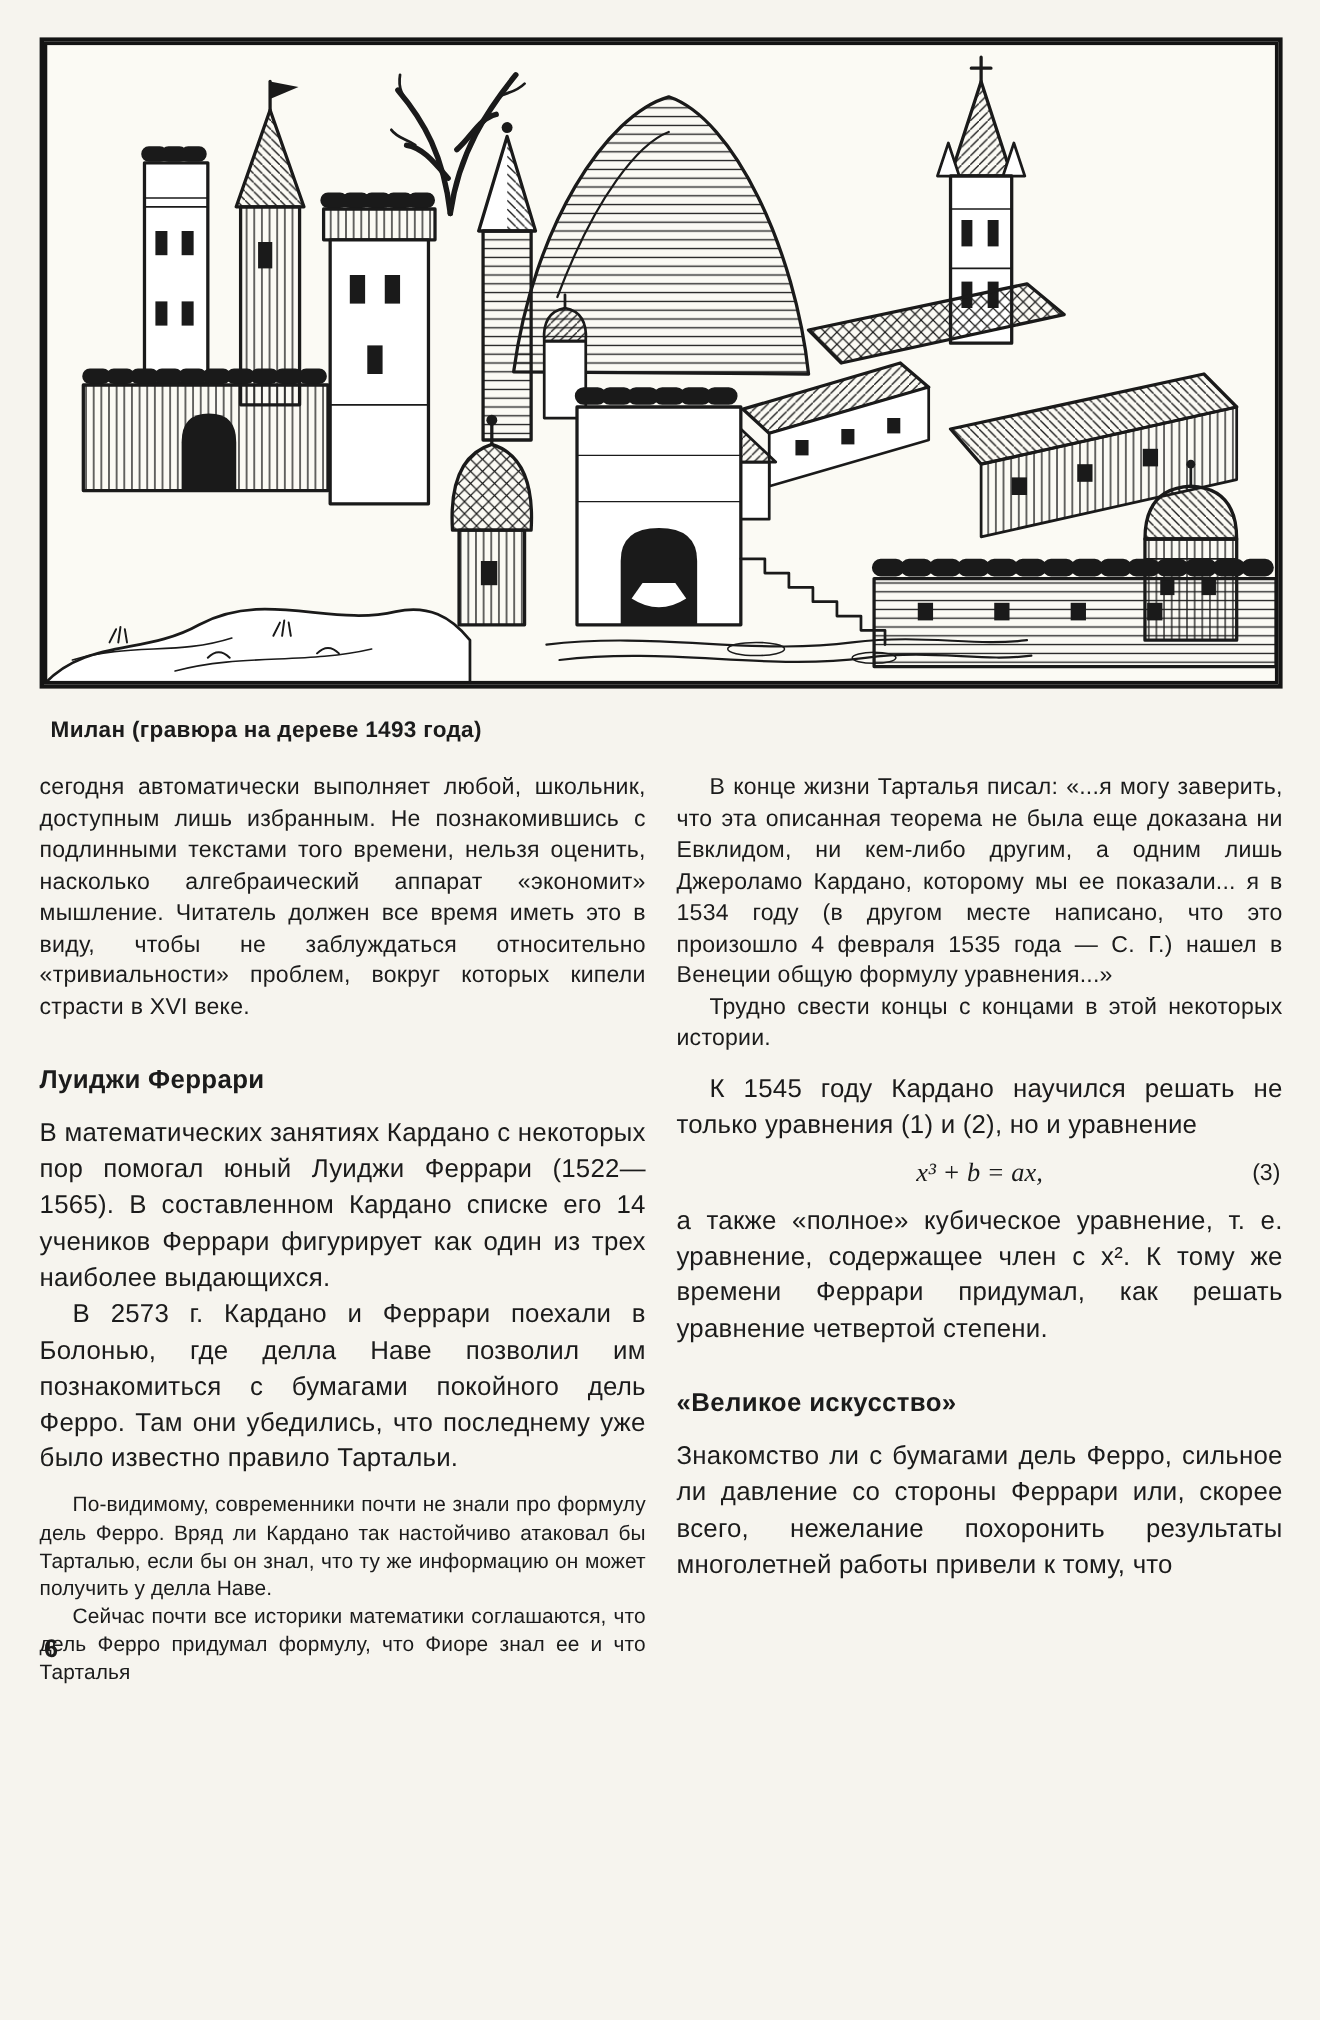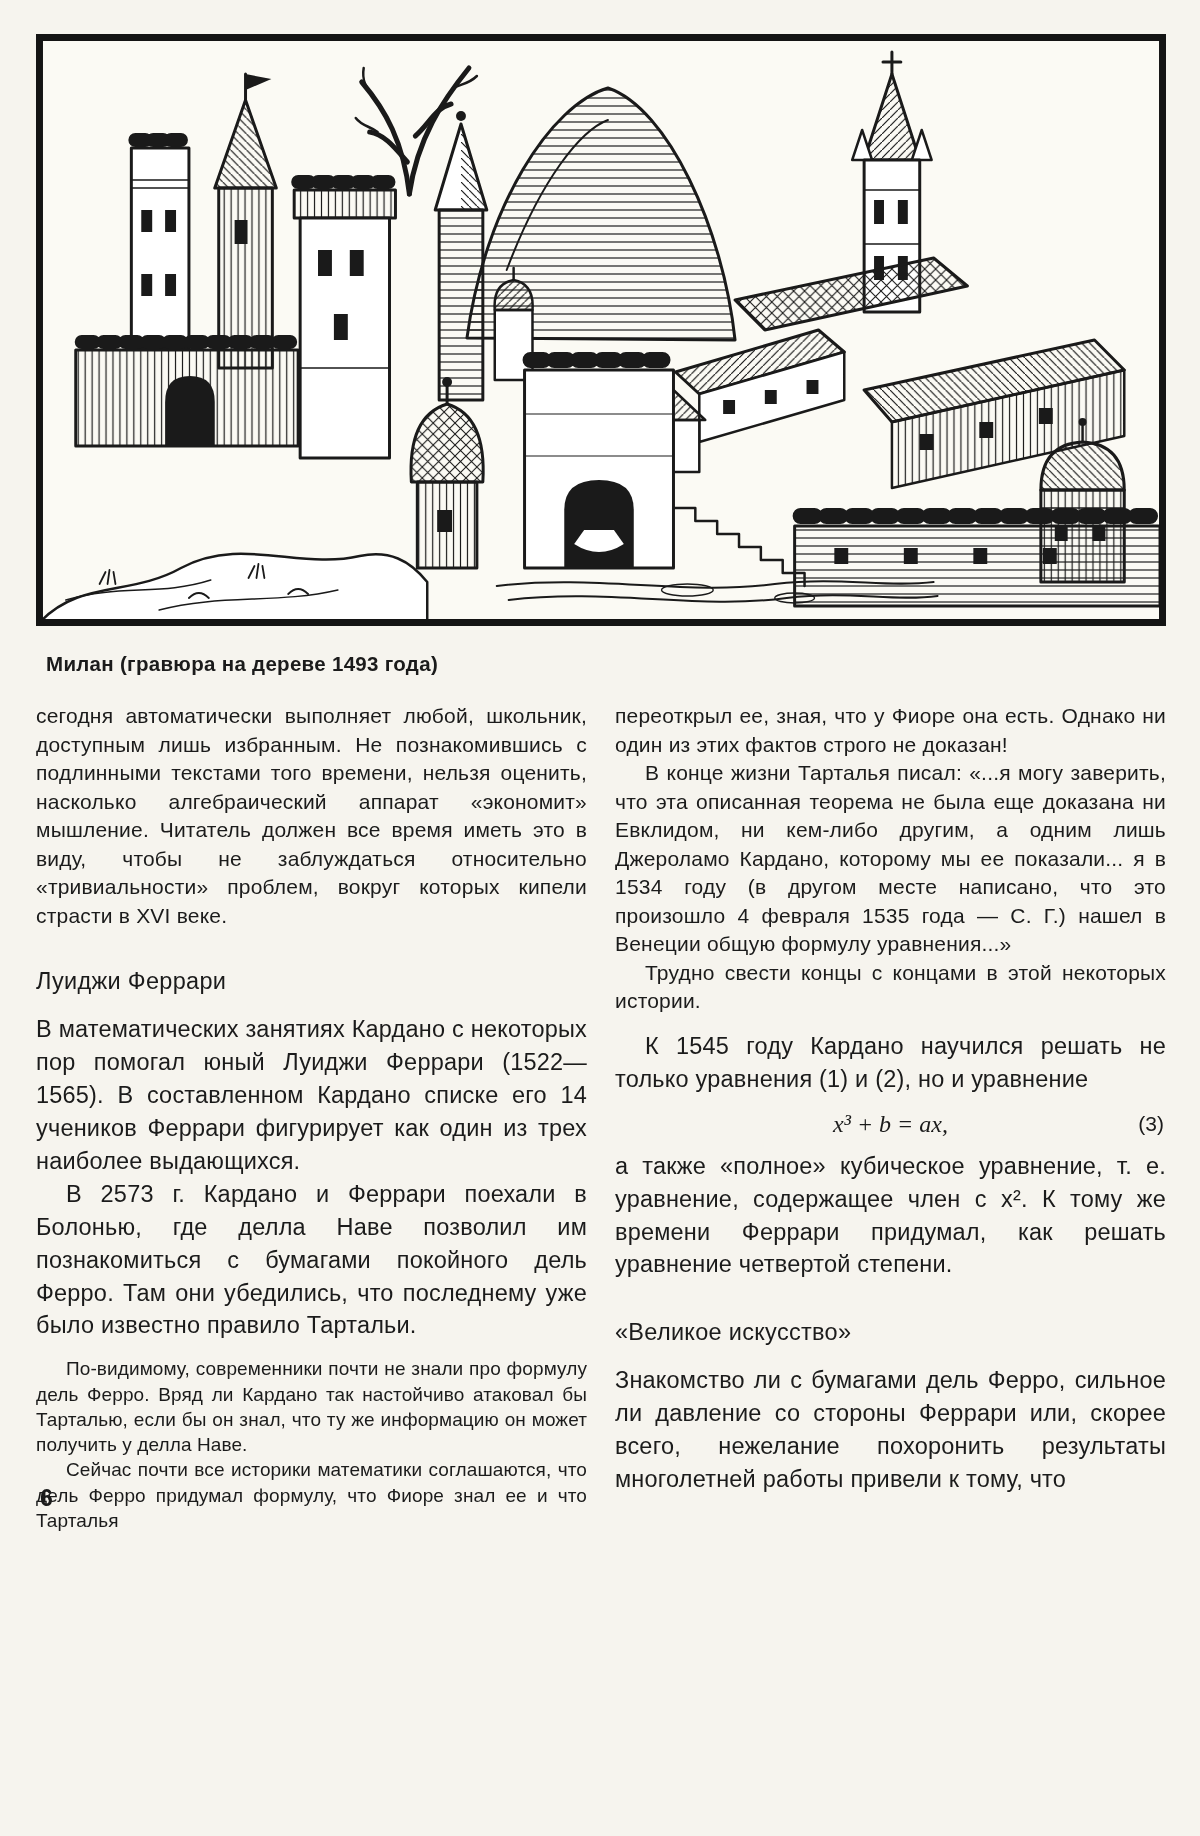--- a/index.html
+++ b/index.html
@@ -229,7 +229,6 @@
     </div>
 
     <div class="col">
-      <p class="body">переоткрыл ее, зная, что у Фиоре она есть. Однако ни один из этих фактов строго не доказан!</p>
       <p class="body indent">В конце жизни Тарталья писал: «...я могу заверить, что эта описанная теорема не была еще доказана ни Евклидом, ни кем-либо другим, а одним лишь Джероламо Кардано, которому мы ее показали... я в 1534 году (в другом месте написано, что это произошло 4 февраля 1535 года — С. Г.) нашел в Венеции общую формулу уравнения...»</p>
       <p class="body indent">Трудно свести концы с концами в этой некоторых истории.</p>
       <p class="lead indent gap-top">К 1545 году Кардано научился решать не только уравнения (1) и (2), но и уравнение</p>

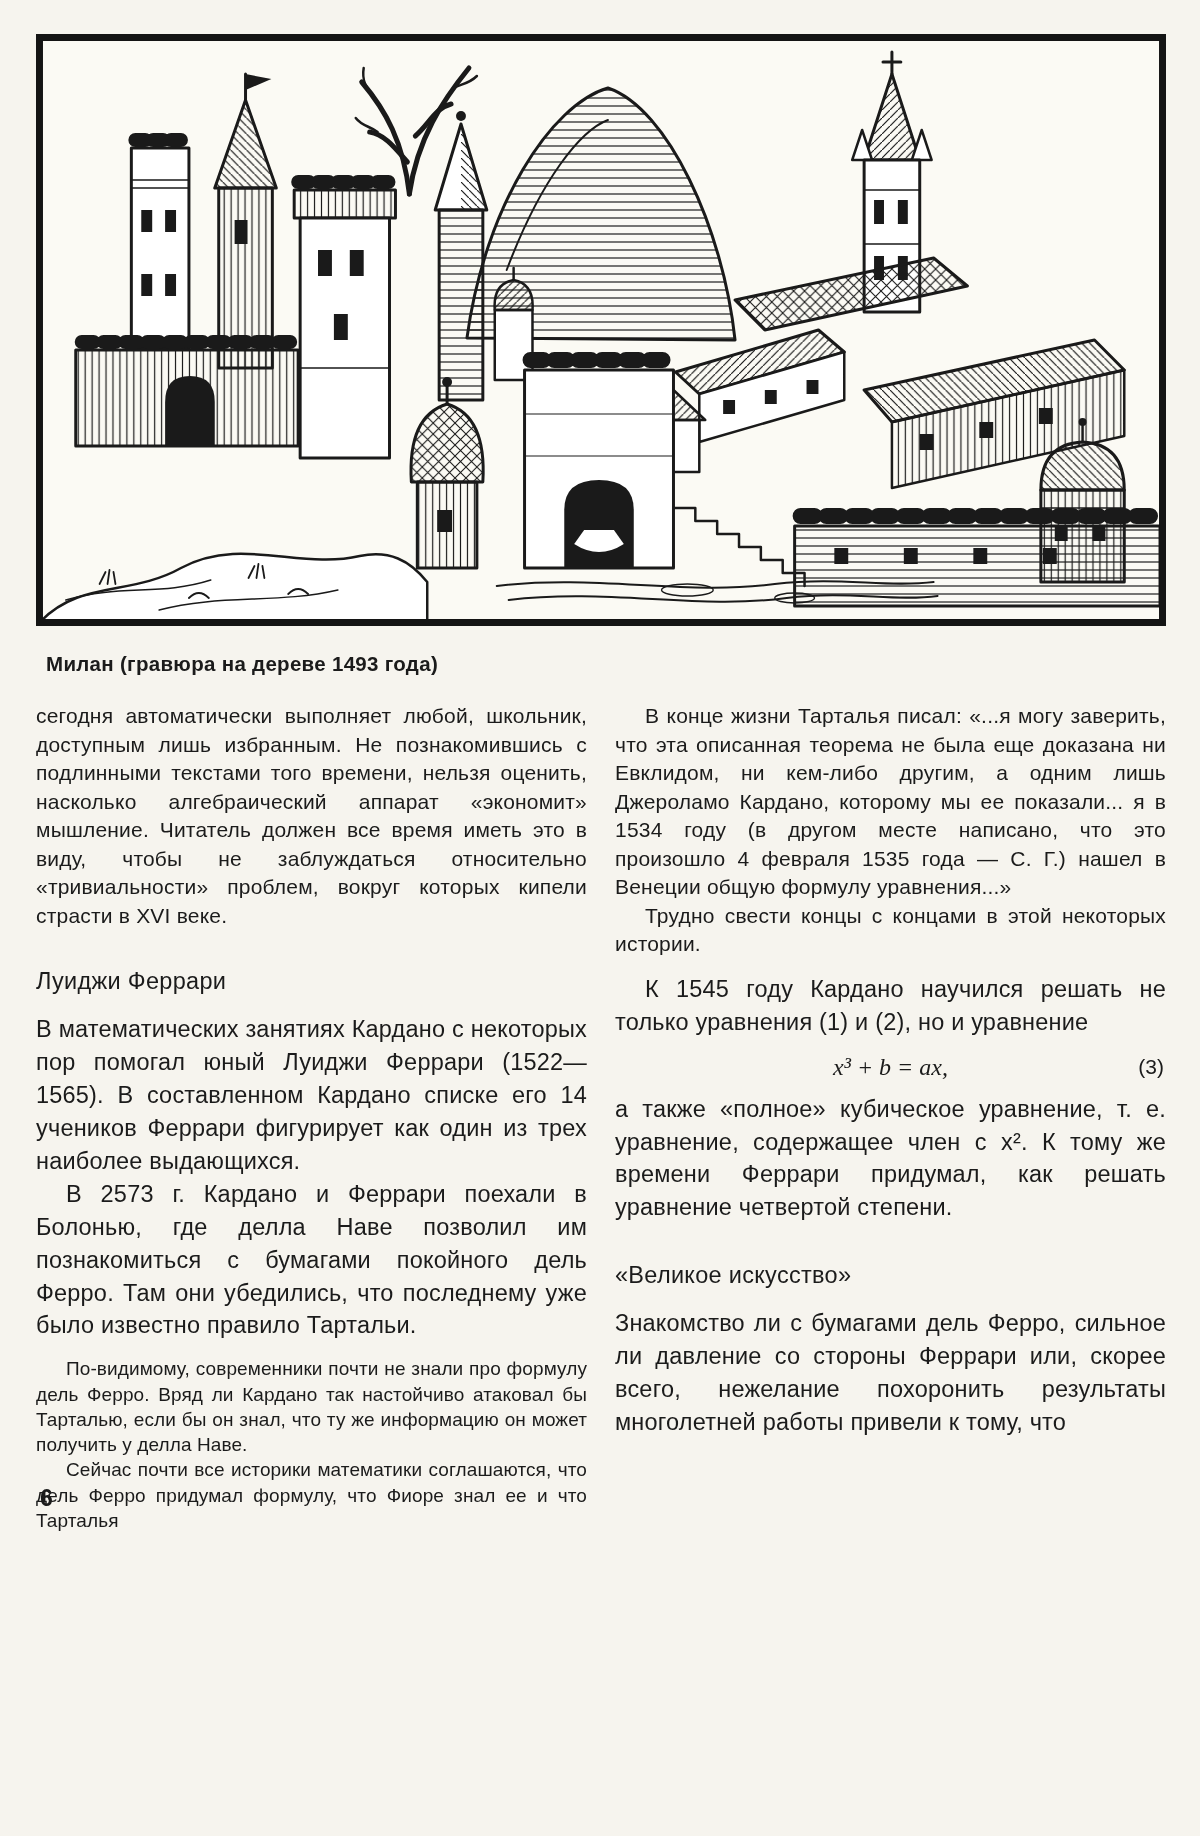--- a/index.html
+++ b/index.html
@@ -39,7 +39,7 @@
   .gap-top { margin-top:14px; }
 
   h2.section {
-    font-size:23.5px; font-weight:normal; letter-spacing:.3px;
+    font-size:23.5px; font-weight:bold; letter-spacing:.3px;
     margin:38px 0 18px 0;
   }
 

